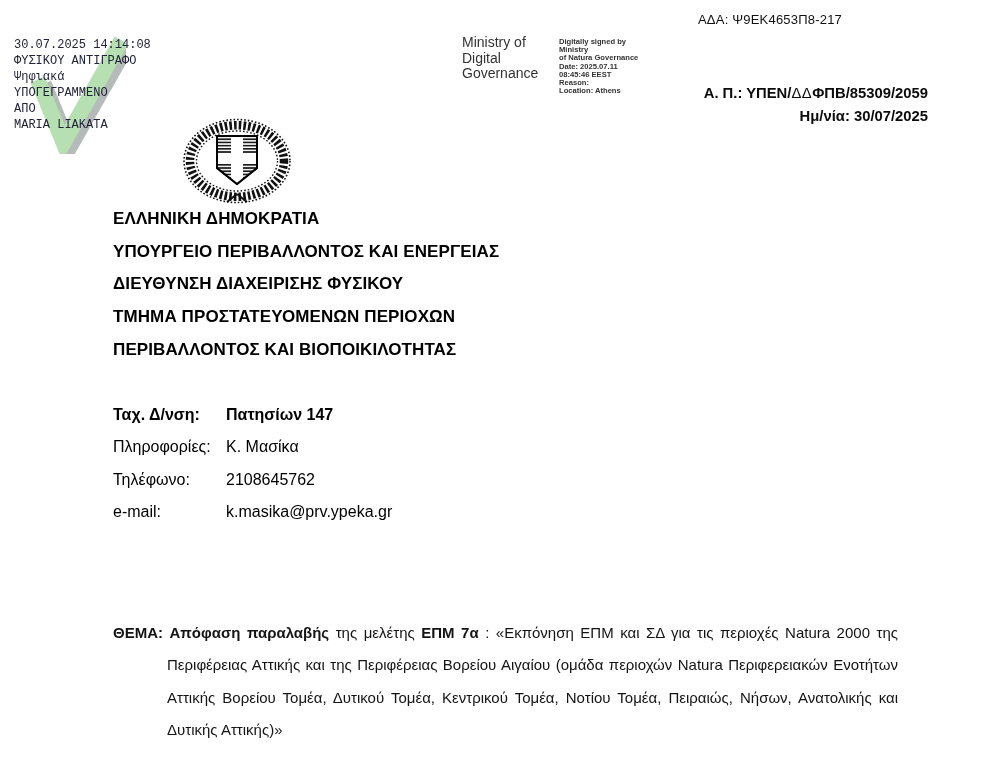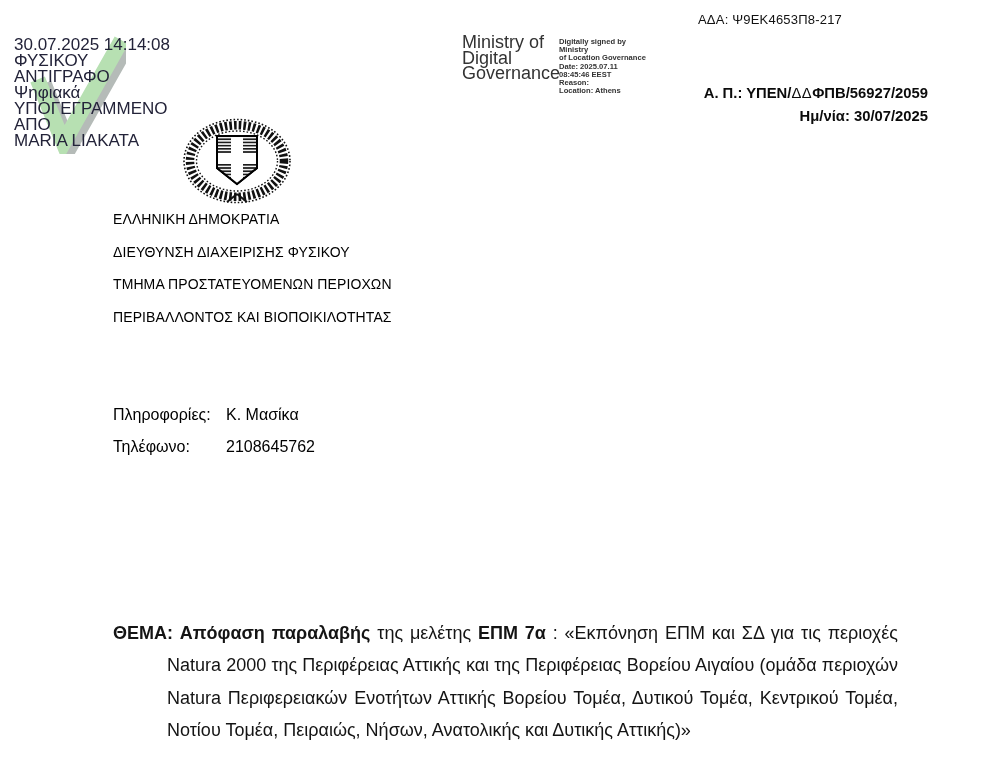--- a/index.html
+++ b/index.html
@@ -18,8 +18,8 @@
   .stamp svg { position: absolute; left: 18px; top: 8px; }
   .stamp-text {
     position: relative;
-    font-family: Liberation Sans, sans-serif;
-    font-size: 17px;
+    font-family: Liberation Mono, monospace;
+    font-size: 12px;
     line-height: 16px;
     color: #232339;
     padding: 9px 0 0 6px;

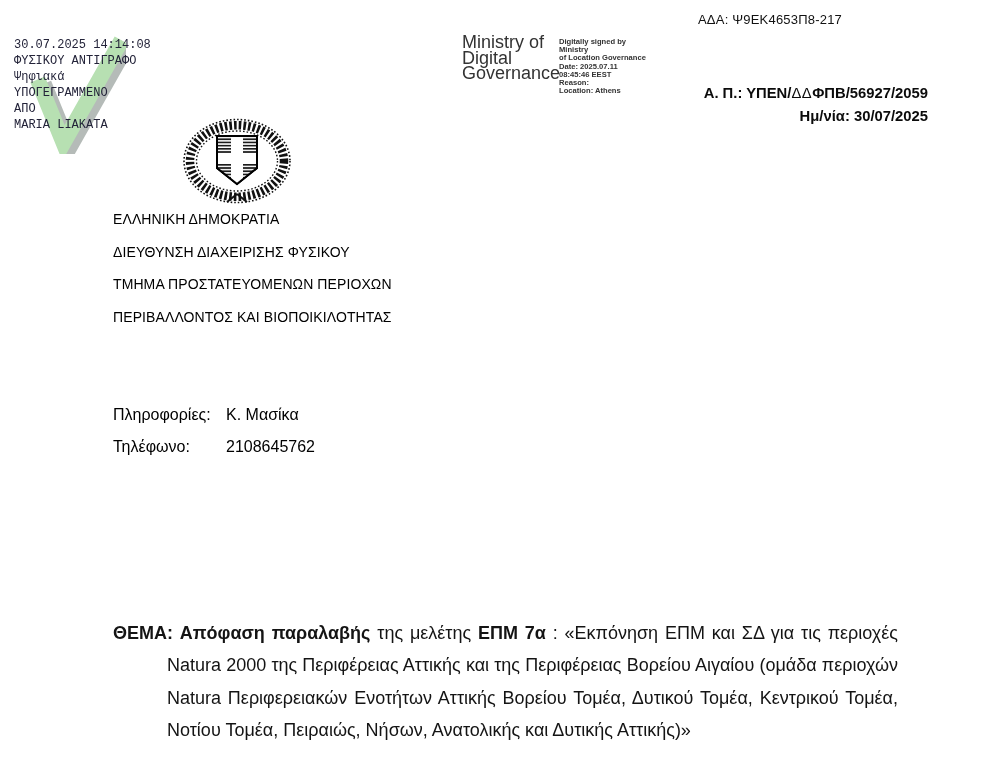--- a/index.html
+++ b/index.html
@@ -28,7 +28,7 @@
 
   
   .sig-block { position: absolute; left: 462px; top: 35px; display: flex; }
-  .sig-name { font-size: 18px; line-height: 15.5px; color: #333333; width: 97px; }
+  .sig-name { font-size: 14px; line-height: 15.5px; color: #333333; width: 97px; }
   .sig-details { font-size: 7.6px; line-height: 8.2px; color: #333333; padding-top: 3px; width: 95px; font-weight: bold; }
 
   

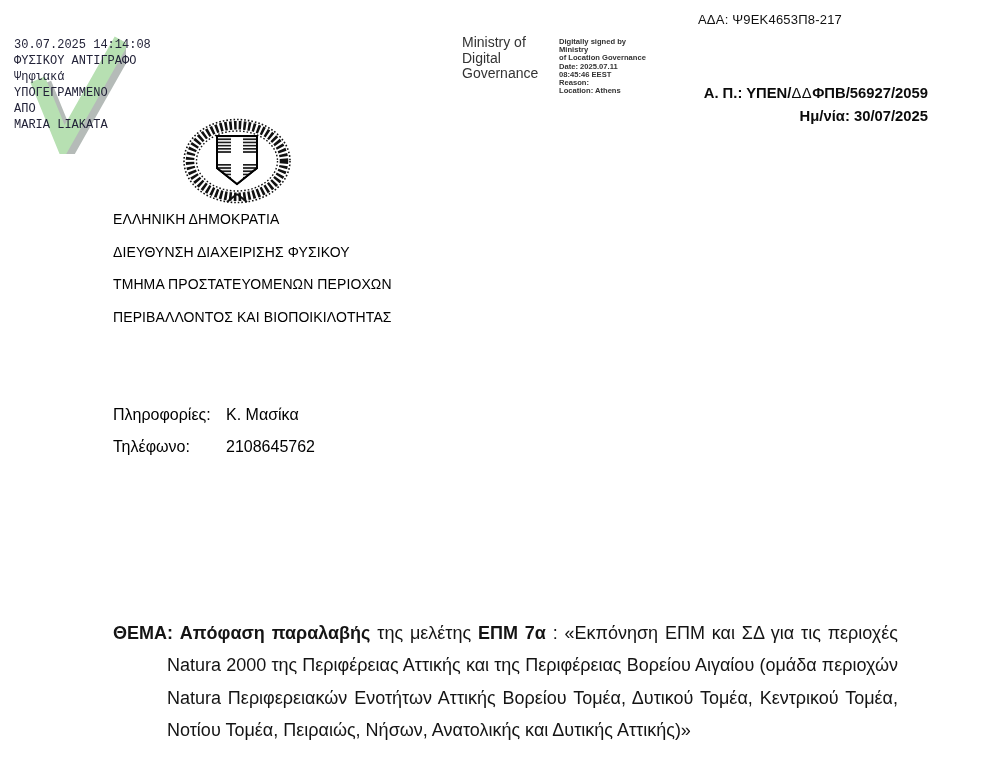--- a/index.html
+++ b/index.html
@@ -83,7 +83,7 @@
     </div>
     <div class="sig-details">
       <div>Digitally signed by Ministry</div>
-      <div>of Location Governance</div>
+      <div>of Natura Governance</div>
       <div>Date: 2025.07.11</div>
       <div>08:45:46 EEST</div>
       <div>Reason:</div>

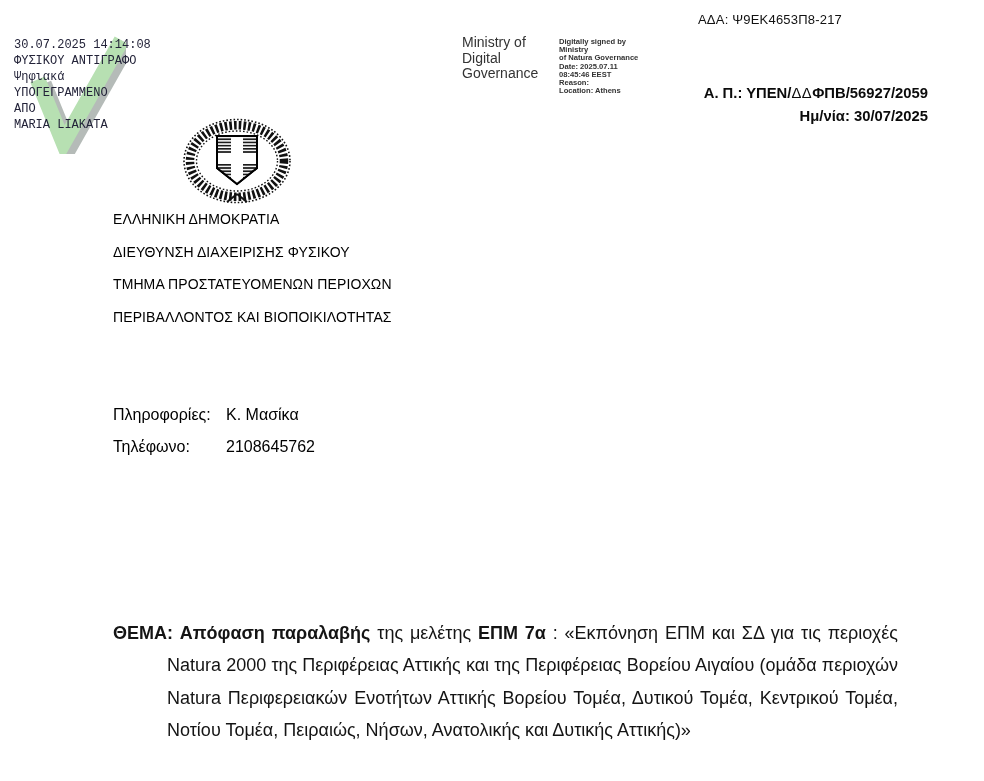--- a/index.html
+++ b/index.html
@@ -94,7 +94,7 @@
   <div class="ada-line">ΑΔΑ: Ψ9ΕΚ4653Π8-217</div>
 
   <div class="protocol-block">
-    <div><span>Α. Π.: ΥΠΕΝ/</span><span class="ap-delta">ΔΔ</span><span>ΦΠΒ/56927/2059</span></div>
+    <div><span>Α. Π.: ΥΠΕΝ/</span><span class="ap-delta">ΔΔ</span><span>ΦΠΒ/85309/2059</span></div>
     <div>Ημ/νία: 30/07/2025</div>
   </div>
 

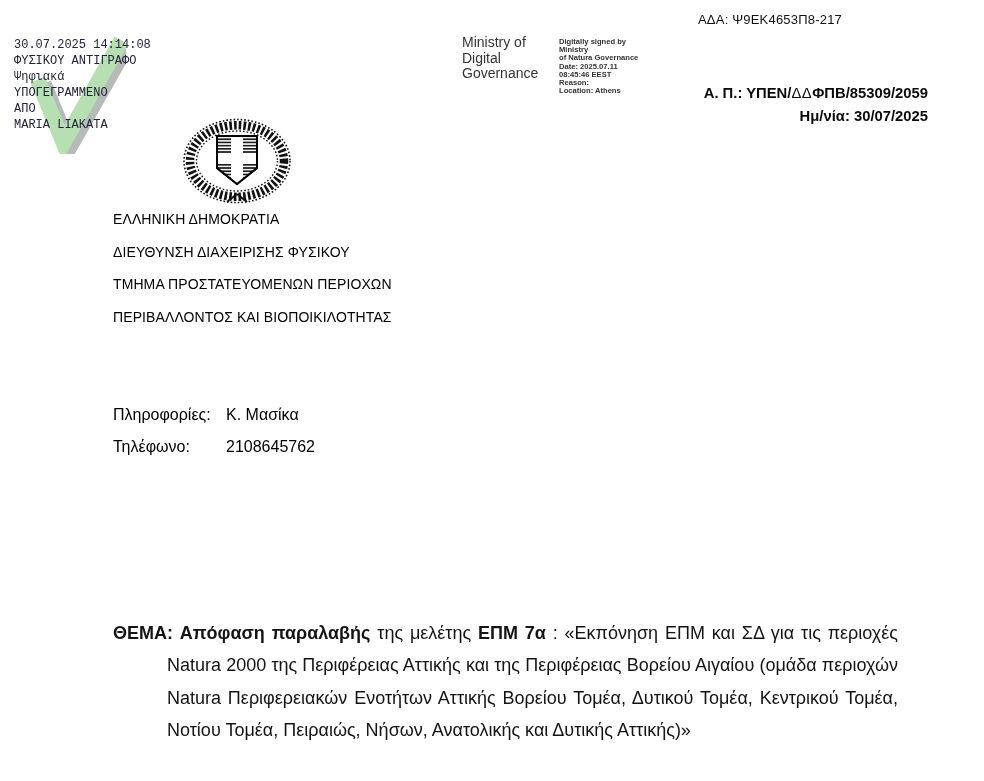--- a/index.html
+++ b/index.html
@@ -40,7 +40,7 @@
   .emblem { position: absolute; left: 179px; top: 116px; }
 
   
-  .letterhead { position: absolute; left: 113px; top: 203px; font-weight: normal; font-size: 14px; line-height: 32.7px; letter-spacing: 0.1px; }
+  .letterhead { position: absolute; left: 113px; top: 203px; font-weight: bold; font-size: 17px; line-height: 32.7px; letter-spacing: 0.1px; }
   .contact { position: absolute; left: 113px; top: 399px; font-size: 16px; line-height: 32.4px; }
   .contact .row { white-space: nowrap; }
   .contact .lbl { display: inline-block; width: 113px; }

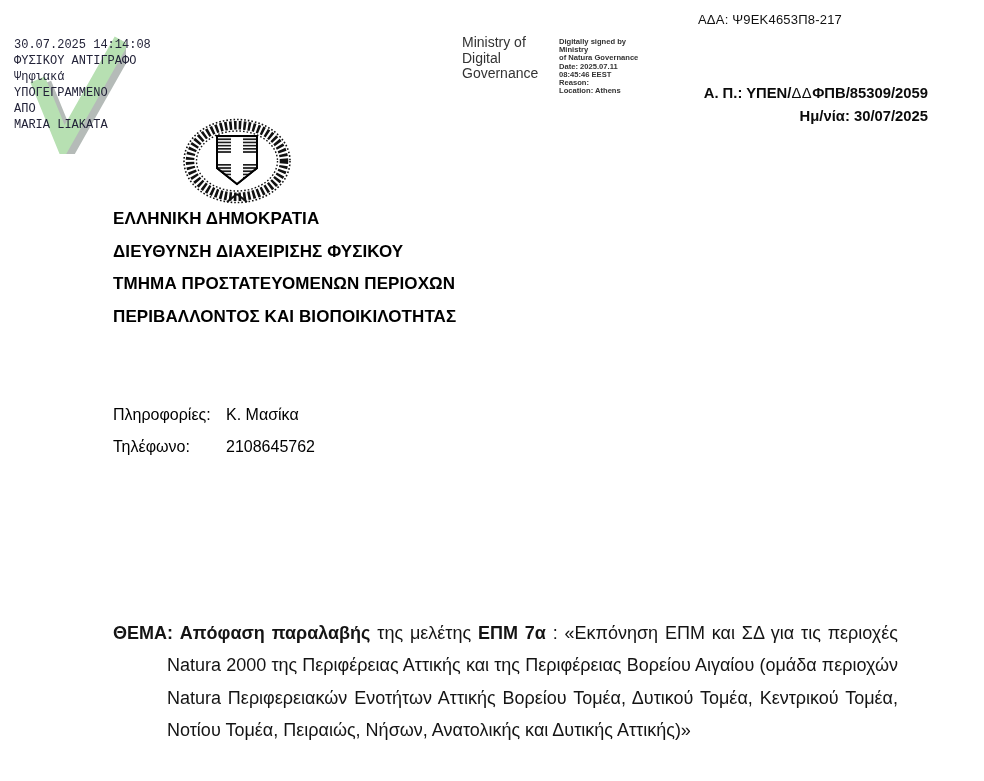--- a/index.html
+++ b/index.html
@@ -125,6 +125,7 @@
 
   <div class="letterhead">
     <div>ΕΛΛΗΝΙΚΗ ΔΗΜΟΚΡΑΤΙΑ</div>
+    <div>ΥΠΟΥΡΓΕΙΟ ΠΕΡΙΒΑΛΛΟΝΤΟΣ ΚΑΙ ΕΝΕΡΓΕΙΑΣ</div>
     <div>ΔΙΕΥΘΥΝΣΗ ΔΙΑΧΕΙΡΙΣΗΣ ΦΥΣΙΚΟΥ</div>
     <div>ΤΜΗΜΑ ΠΡΟΣΤΑΤΕΥΟΜΕΝΩΝ ΠΕΡΙΟΧΩΝ</div>
     <div>ΠΕΡΙΒΑΛΛΟΝΤΟΣ ΚΑΙ ΒΙΟΠΟΙΚΙΛΟΤΗΤΑΣ</div>

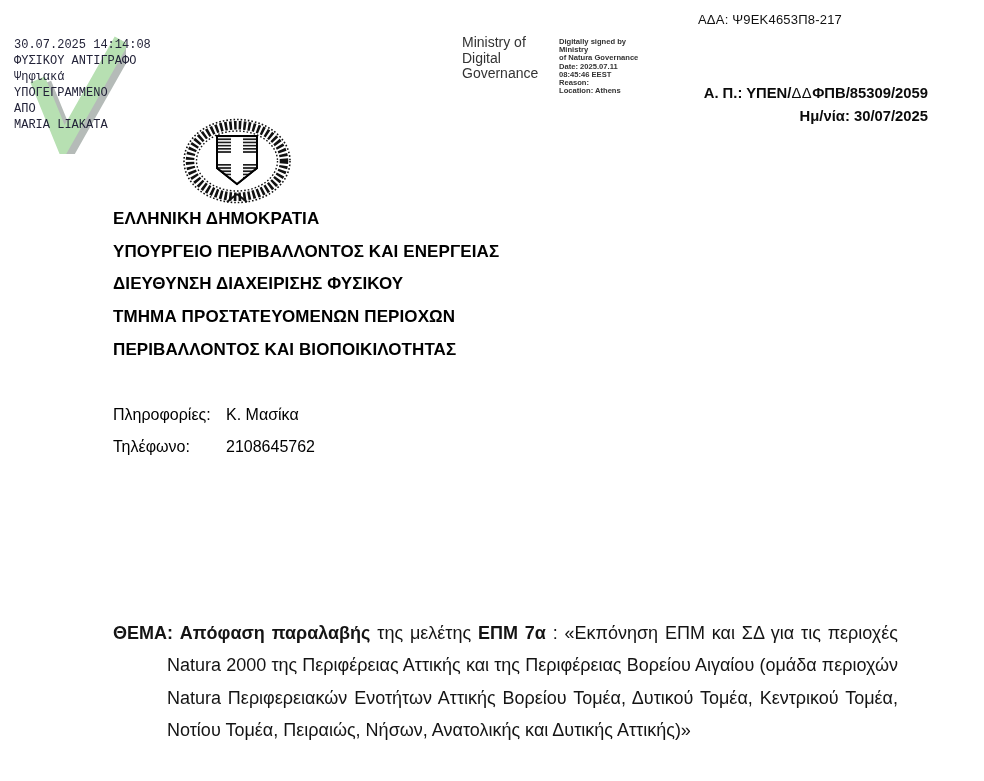--- a/index.html
+++ b/index.html
@@ -132,6 +132,7 @@
   </div>
 
   <div class="contact">
+    <div class="row bold"><span class="lbl">Ταχ. Δ/νση:</span><span>Πατησίων 147</span></div>
     <div class="row"><span class="lbl">Πληροφορίες:</span><span>Κ. Μασίκα</span></div>
     <div class="row"><span class="lbl">Τηλέφωνο:</span><span>2108645762</span></div>
   </div>

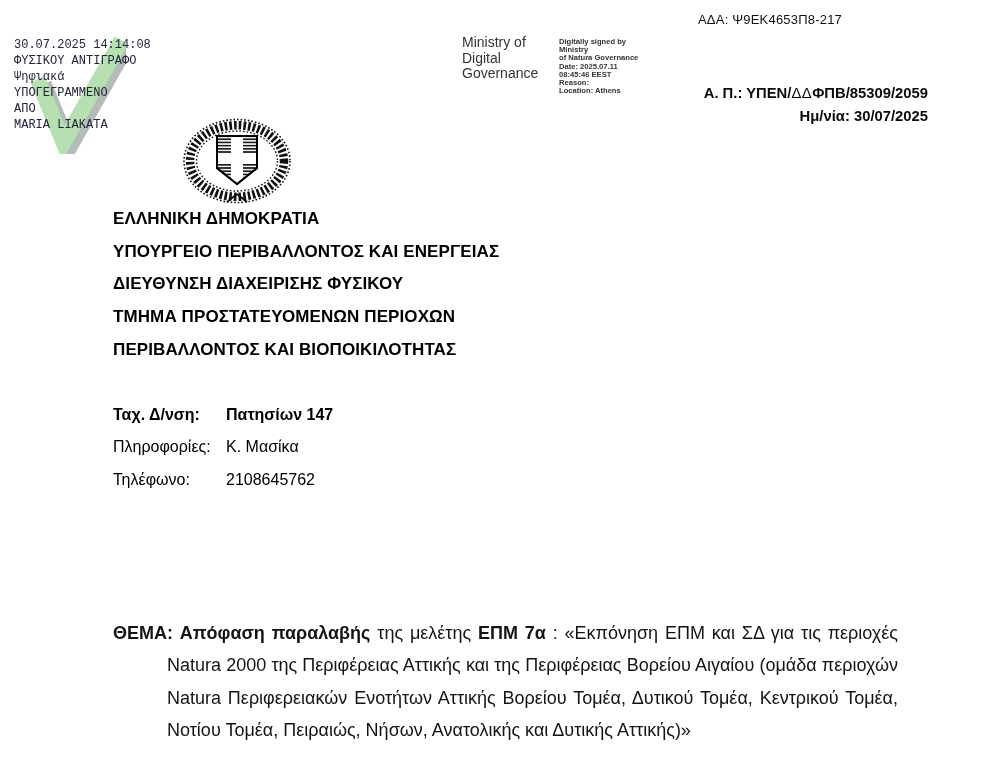--- a/index.html
+++ b/index.html
@@ -135,6 +135,7 @@
     <div class="row bold"><span class="lbl">Ταχ. Δ/νση:</span><span>Πατησίων 147</span></div>
     <div class="row"><span class="lbl">Πληροφορίες:</span><span>Κ. Μασίκα</span></div>
     <div class="row"><span class="lbl">Τηλέφωνο:</span><span>2108645762</span></div>
+    <div class="row"><span class="lbl">e-mail:</span><span>k.masika@prv.ypeka.gr</span></div>
   </div>
 
   <div class="theme"><span class="bold">ΘΕΜΑ:</span><span> </span><span class="bold">Απόφαση παραλαβής</span><span> της μελέτης </span><span class="bold">ΕΠΜ 7α</span><span> : «Εκπόνηση ΕΠΜ και ΣΔ για τις περιοχές Natura 2000 της Περιφέρειας Αττικής και της Περιφέρειας Βορείου Αιγαίου (ομάδα περιοχών Natura Περιφερειακών Ενοτήτων Αττικής Βορείου Τομέα, Δυτικού Τομέα, Κεντρικού Τομέα, Νοτίου Τομέα, Πειραιώς, Νήσων, Ανατολικής και Δυτικής Αττικής)»</span></div>

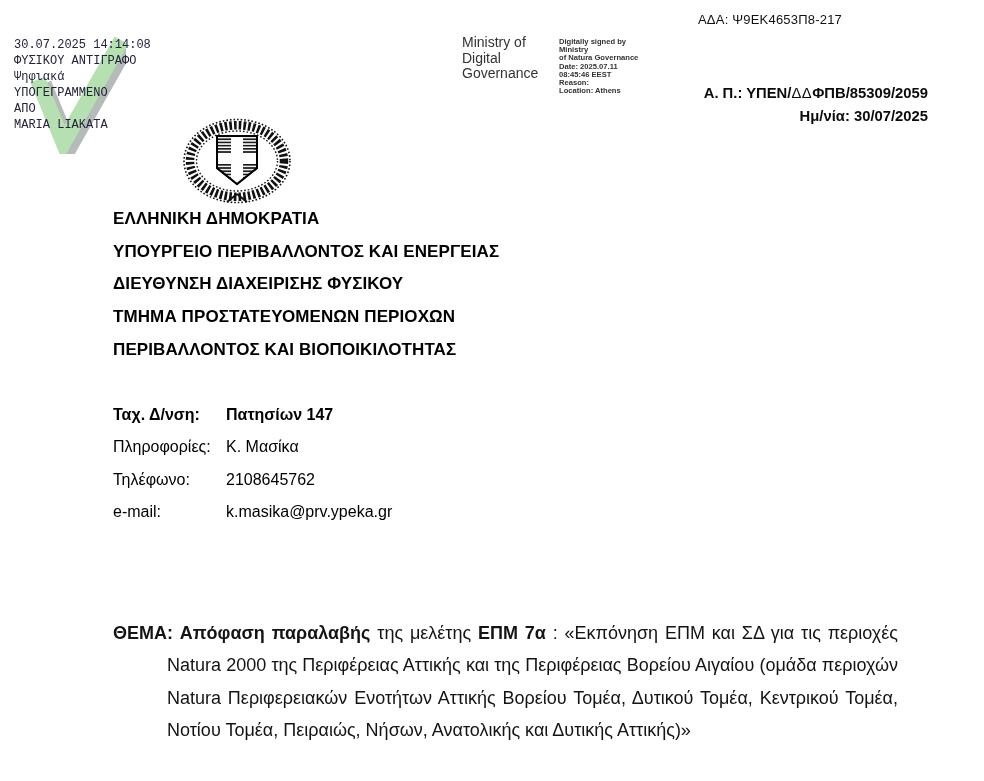--- a/index.html
+++ b/index.html
@@ -49,7 +49,7 @@
   
   .theme {
     position: absolute; left: 113px; top: 617px; width: 731px;
-    font-size: 18px; line-height: 32.4px; color: #141414;
+    font-size: 15px; line-height: 32.4px; color: #141414;
     text-align: justify;
     padding-left: 54px; text-indent: -54px;
   }

